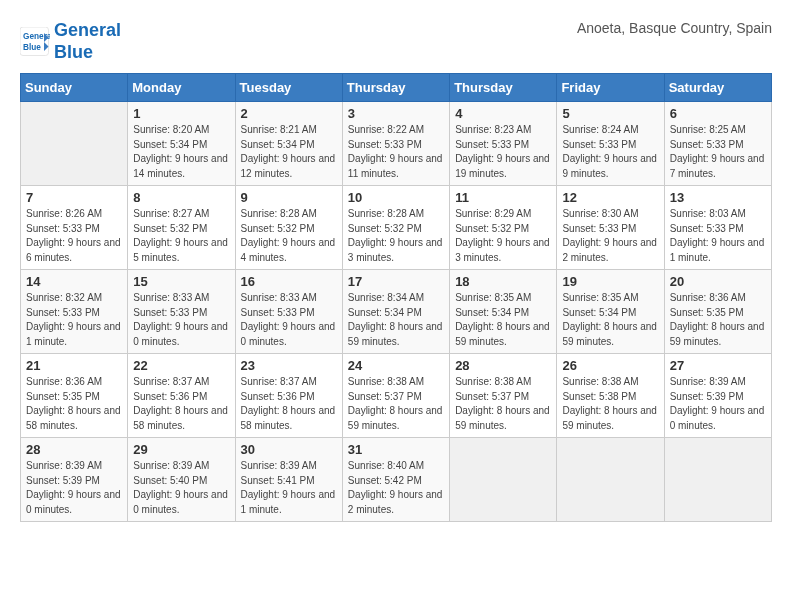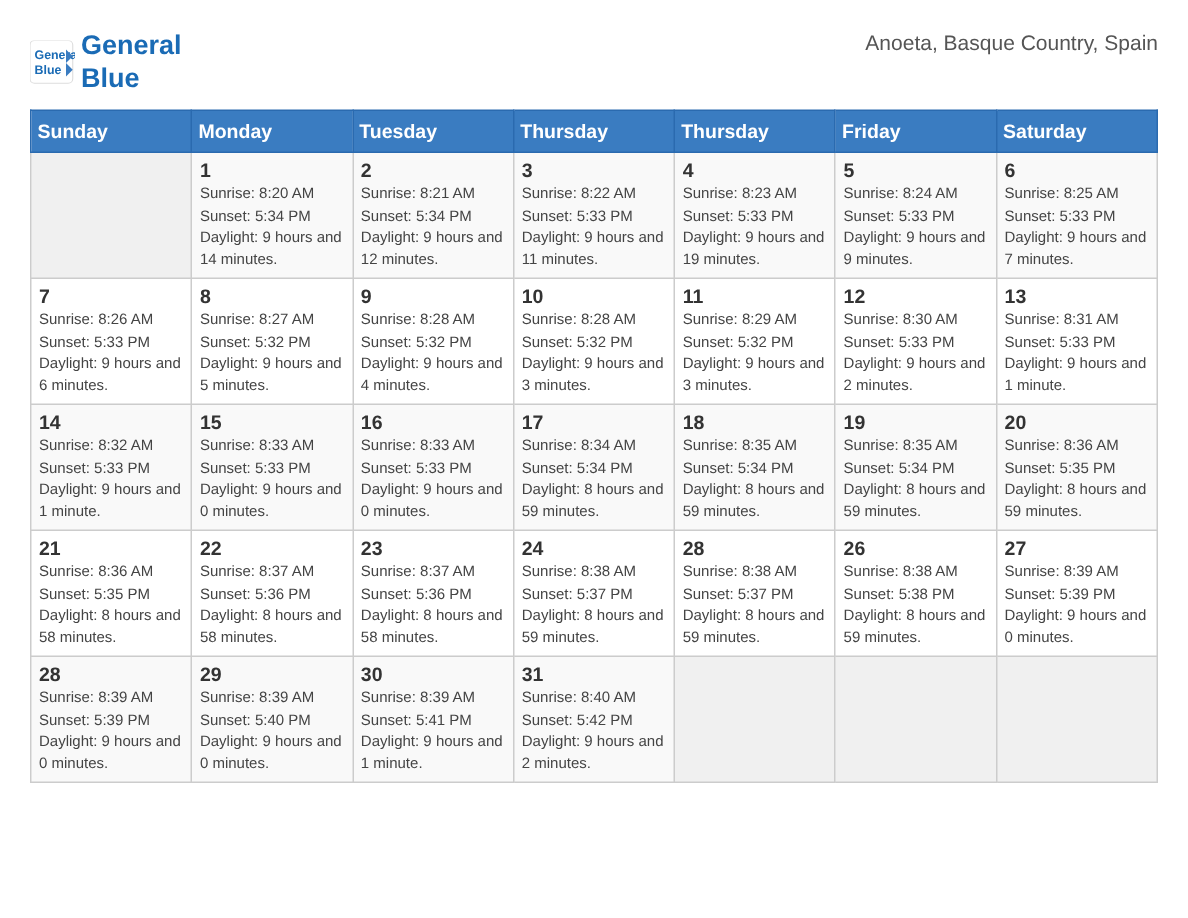--- a/index.html
+++ b/index.html
@@ -179,7 +179,7 @@
         </td>
         <td>
           <span class="day-number">13</span>
-          <div class="day-info"><span>Sunrise: 8:31 AM</span><br><span>Sunset: 5:33 PM</span><br><span>Daylight: 9 hours and 1 minute.</span></div>
+          <div class="day-info"><span>Sunrise: 8:03 AM</span><br><span>Sunset: 5:33 PM</span><br><span>Daylight: 9 hours and 1 minute.</span></div>
         </td>
       </tr>
       <tr>

